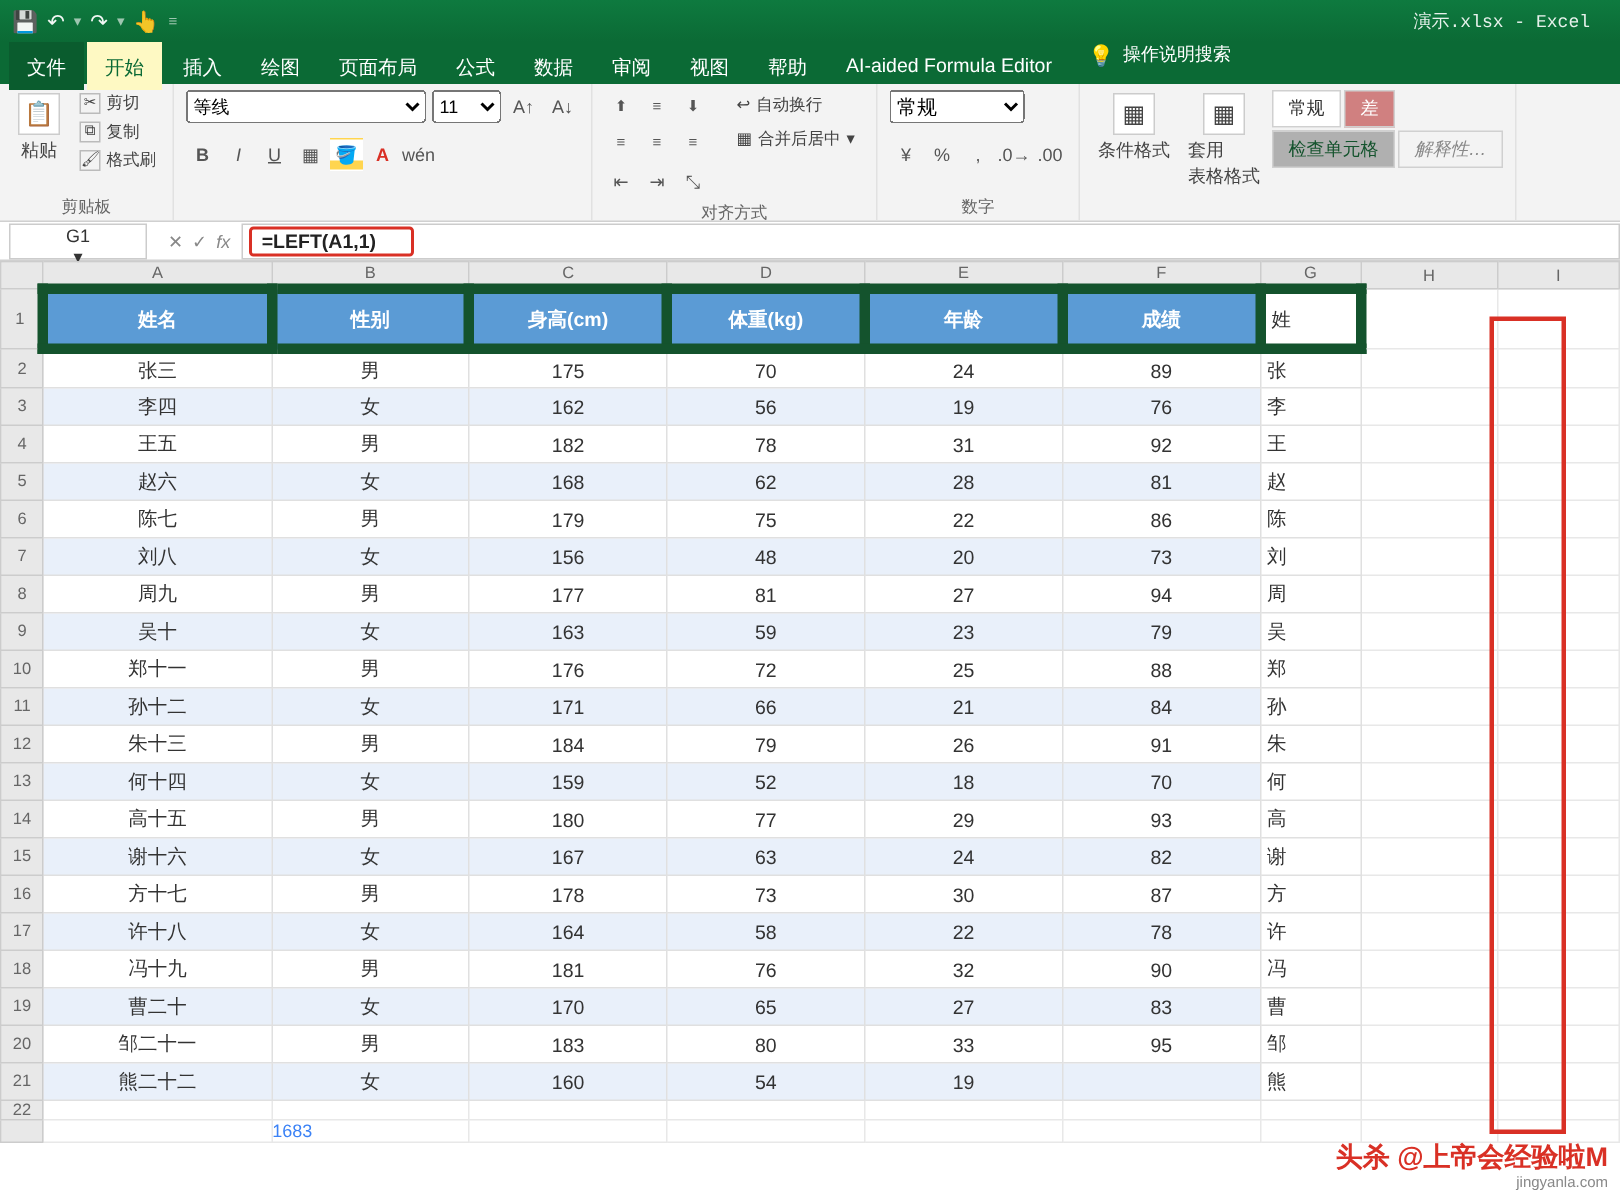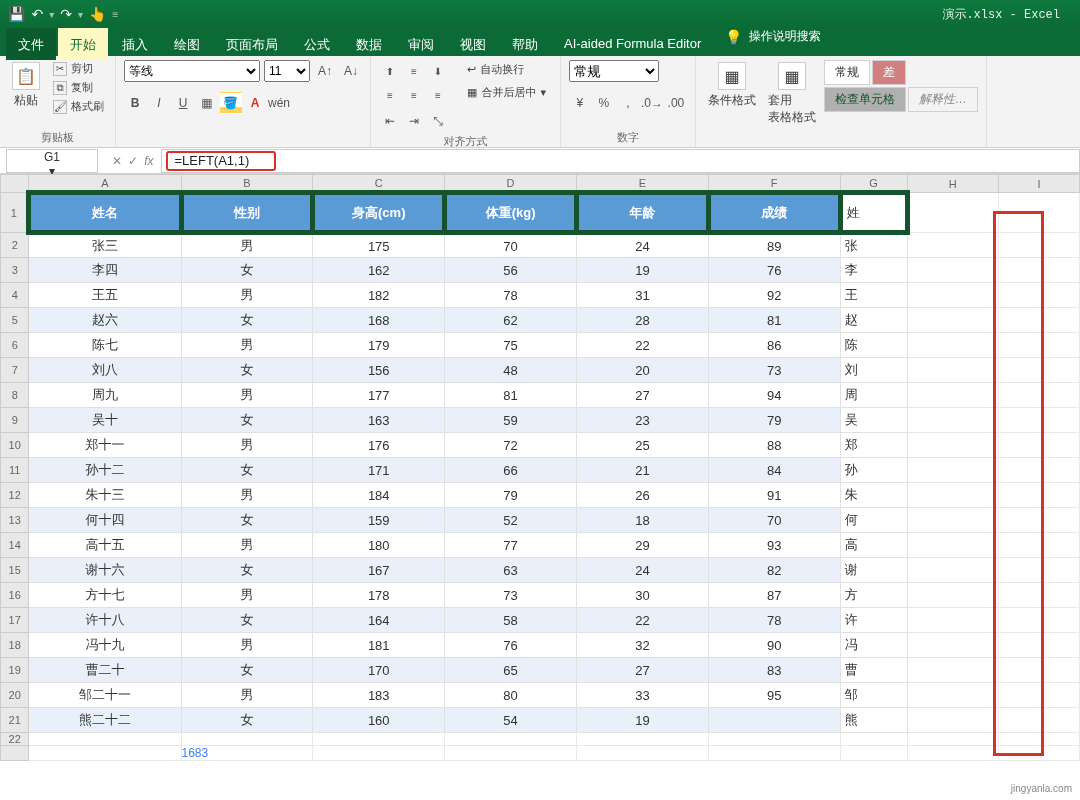--- a/index.html
+++ b/index.html
@@ -23,7 +23,7 @@
 .small-btn { display:flex; align-items:center; gap:4px; padding:1px 3px; cursor:pointer; font-size:11px;}
 .small-btn .ic { width:14px; height:14px; border:1px solid #bbb; display:inline-block; font-size:10px; text-align:center; line-height:12px;}
 .font-row { display:flex; gap:4px; align-items:center;}
-select.font { width:136px; height:22px; font-size:12px;}
+select.font { width:160px; height:22px; font-size:12px;}
 select.size { width:46px; height:22px; font-size:12px;}
 .btnrow { display:flex; gap:2px; margin-top:4px;}
 .rb { width:22px; height:22px; border:1px solid transparent; display:flex; align-items:center; justify-content:center; cursor:pointer; font-size:12px; color:#555;}

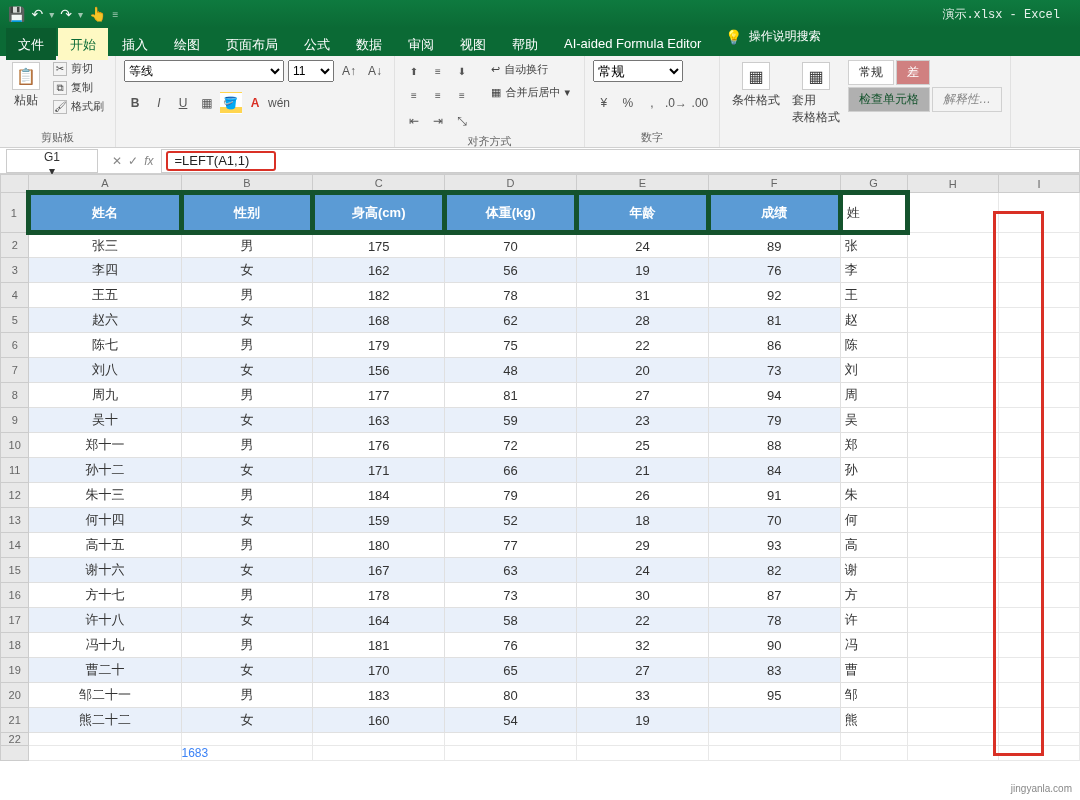--- a/index.html
+++ b/index.html
@@ -228,7 +228,7 @@
   </div>
   <div class="fx-input">
     <div class="fx-highlight"></div>
-    <span style="position:relative;z-index:1;padding-left:4px;">=LEFT(A1,1)</span>
+    <span style="position:relative;z-index:1;padding-left:4px;font-weight:bold;">=LEFT(A1,1)</span>
   </div>
 </div>
 

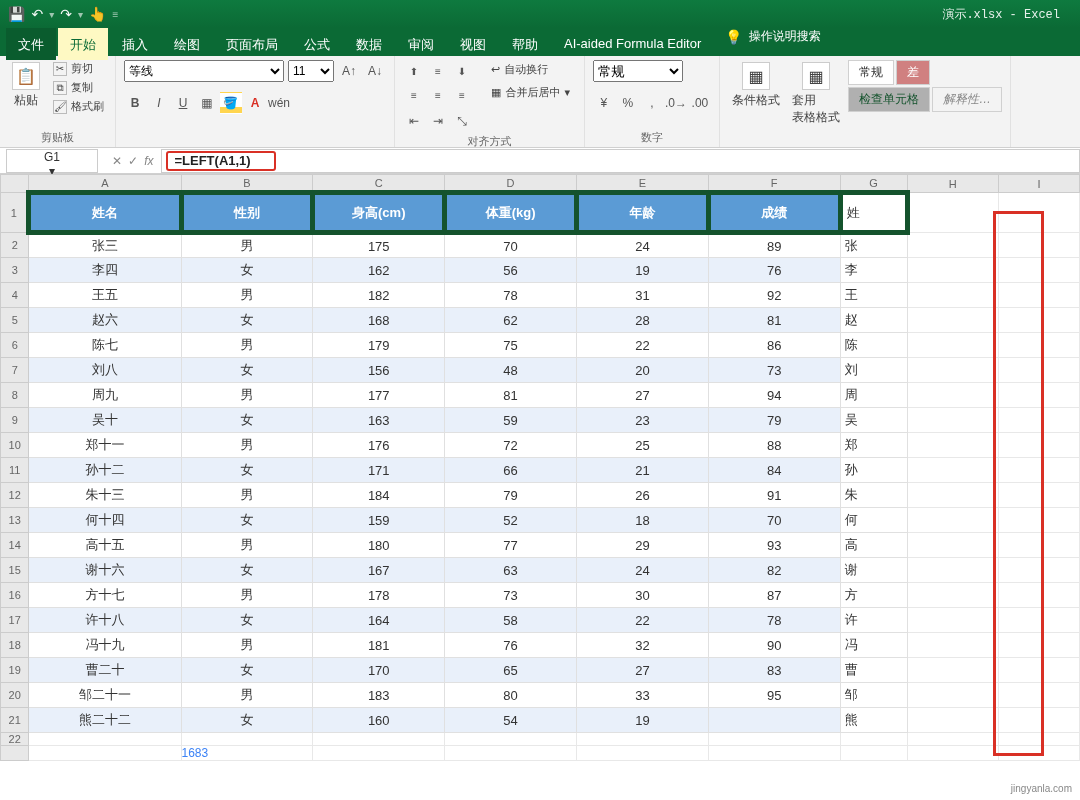--- a/index.html
+++ b/index.html
@@ -52,7 +52,7 @@
 .corner { width:28px; background:#e8e8e8; border:1px solid #ccc;}
 td.rh { background:#e8e8e8; border:1px solid #ccc; text-align:center; font-size:11px; color:#666; width:28px;}
 td.cell { border:1px solid #e0e0e0; text-align:center; font-size:13px; color:#333; height:25px; padding:2px;}
-tr.header-row td.cell { background:#5b9bd5; border:5px solid #14532d; color:#fff; font-weight:600; height:40px;}
+tr.header-row td.cell { background:#5b9bd5; border:7px solid #14532d; color:#fff; font-weight:600; height:40px;}
 tr.data-row:nth-child(even) td.cell.data { background:#e9f0fa;}
 td.gcell { text-align:left; padding-left:4px;}
 td.empty { border:1px solid #e8e8e8;}

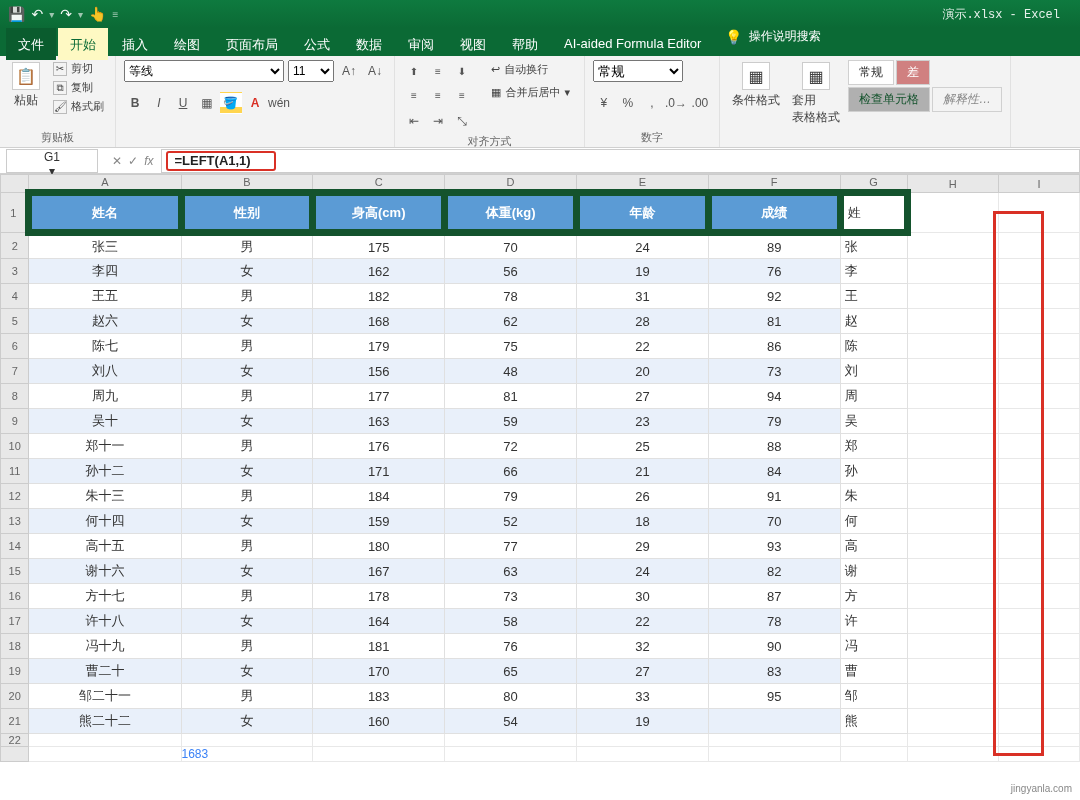--- a/index.html
+++ b/index.html
@@ -543,6 +543,7 @@
 </div>
 
 <div class="branding">
+  <span>头杀 @上帝会经验啦M</span>
   <small>jingyanla.com</small>
 </div>
 

